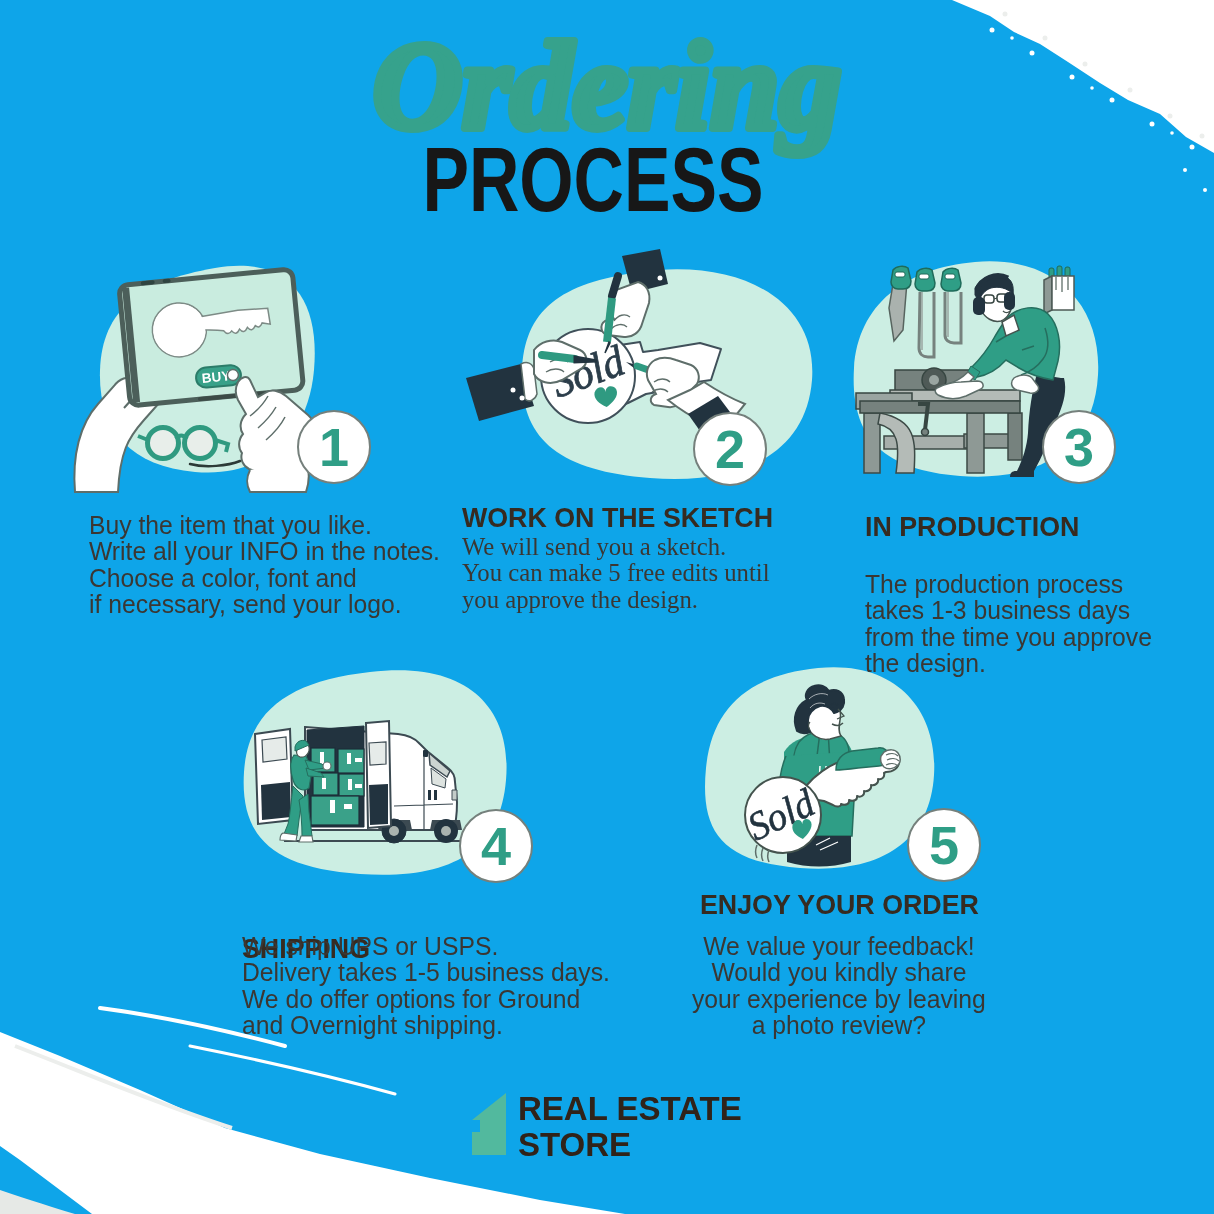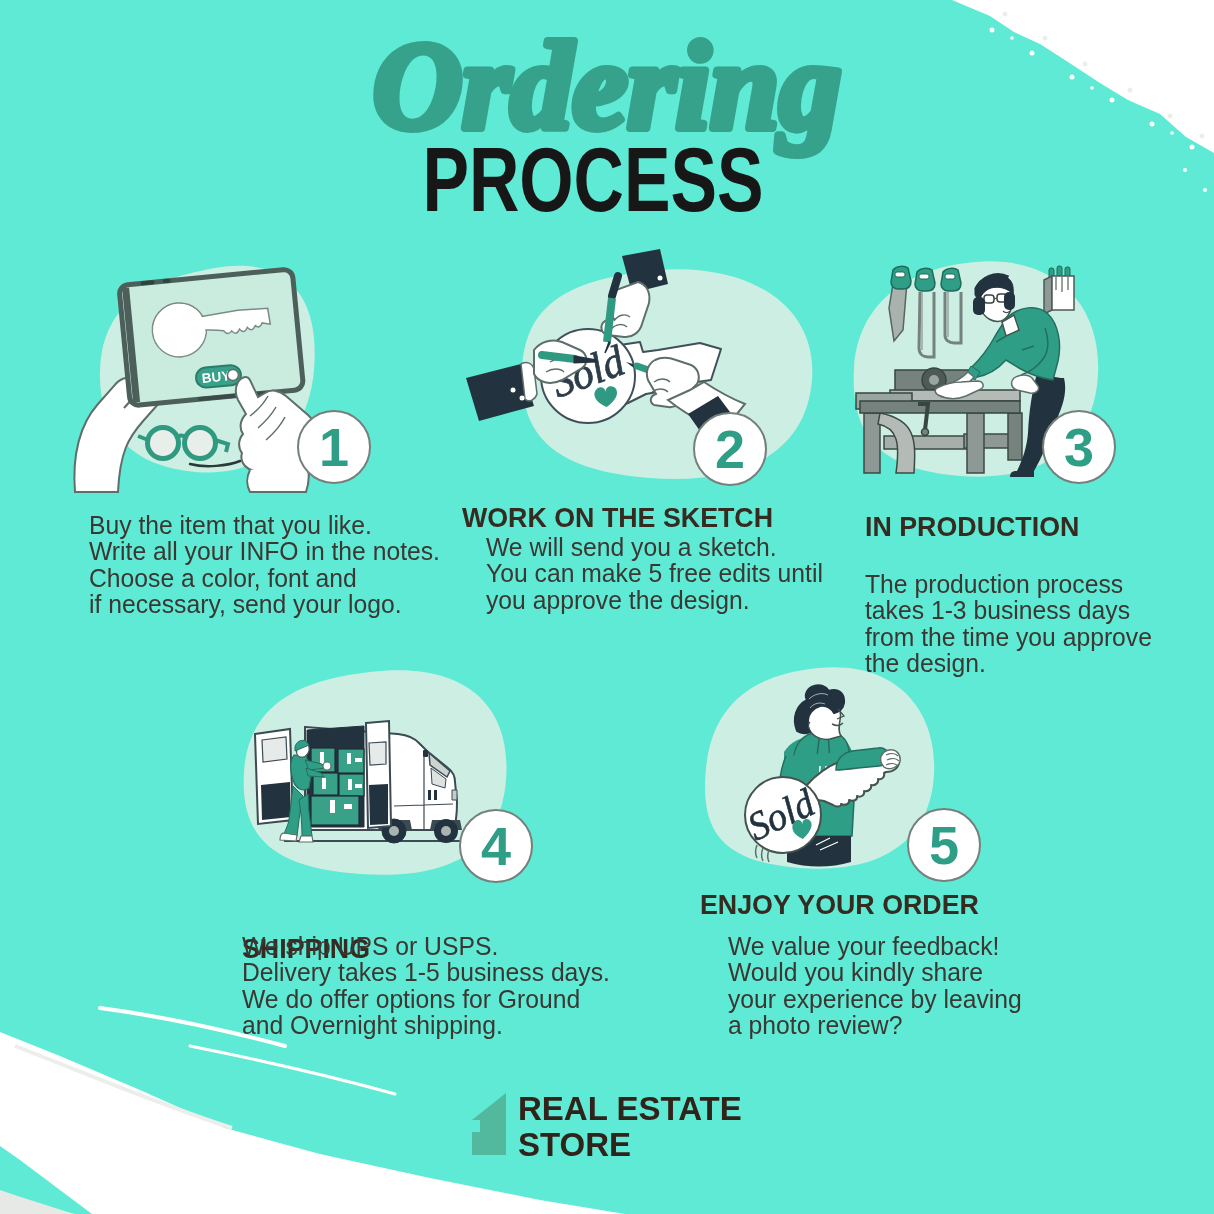--- a/index.html
+++ b/index.html
@@ -3,7 +3,7 @@
 <meta charset="utf-8">
 <style>
   html,body{margin:0;padding:0;}
-  #page{position:relative;width:1214px;height:1214px;background:#5eead4;overflow:hidden;
+  #page{position:relative;width:1214px;height:1214px;background:#0ea5e9;overflow:hidden;
         font-family:"Liberation Sans",sans-serif;}
   .abs{position:absolute;}
   h3{margin:0;font-size:28.5px;font-weight:bold;color:#362b21;letter-spacing:0px;

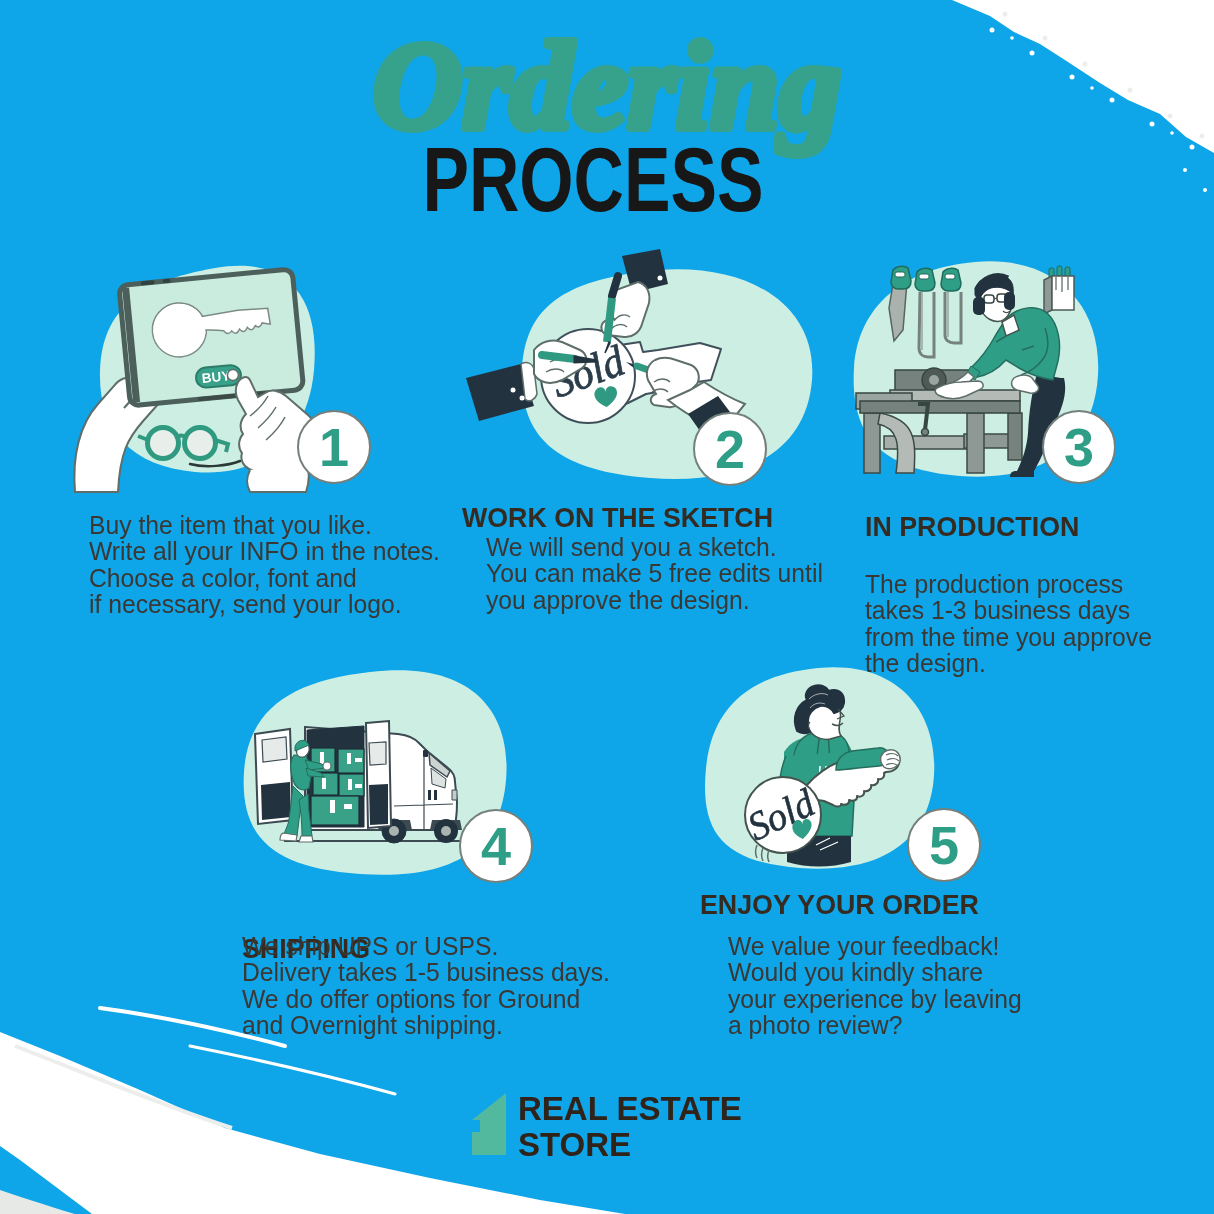--- a/index.html
+++ b/index.html
@@ -323,7 +323,7 @@
 <div class="abs" style="left:462px;top:501px;">
       <h3>WORK ON THE SKETCH</h3>
     </div>
-<div class="abs" style="left:486px;top:534px;">
+<div class="abs" style="left:462px;top:534px;font-family:Liberation Serif, serif;">
       <p>We will send you a sketch.<br>You can make 5 free edits until<br>you approve the design.</p>
     </div>
 

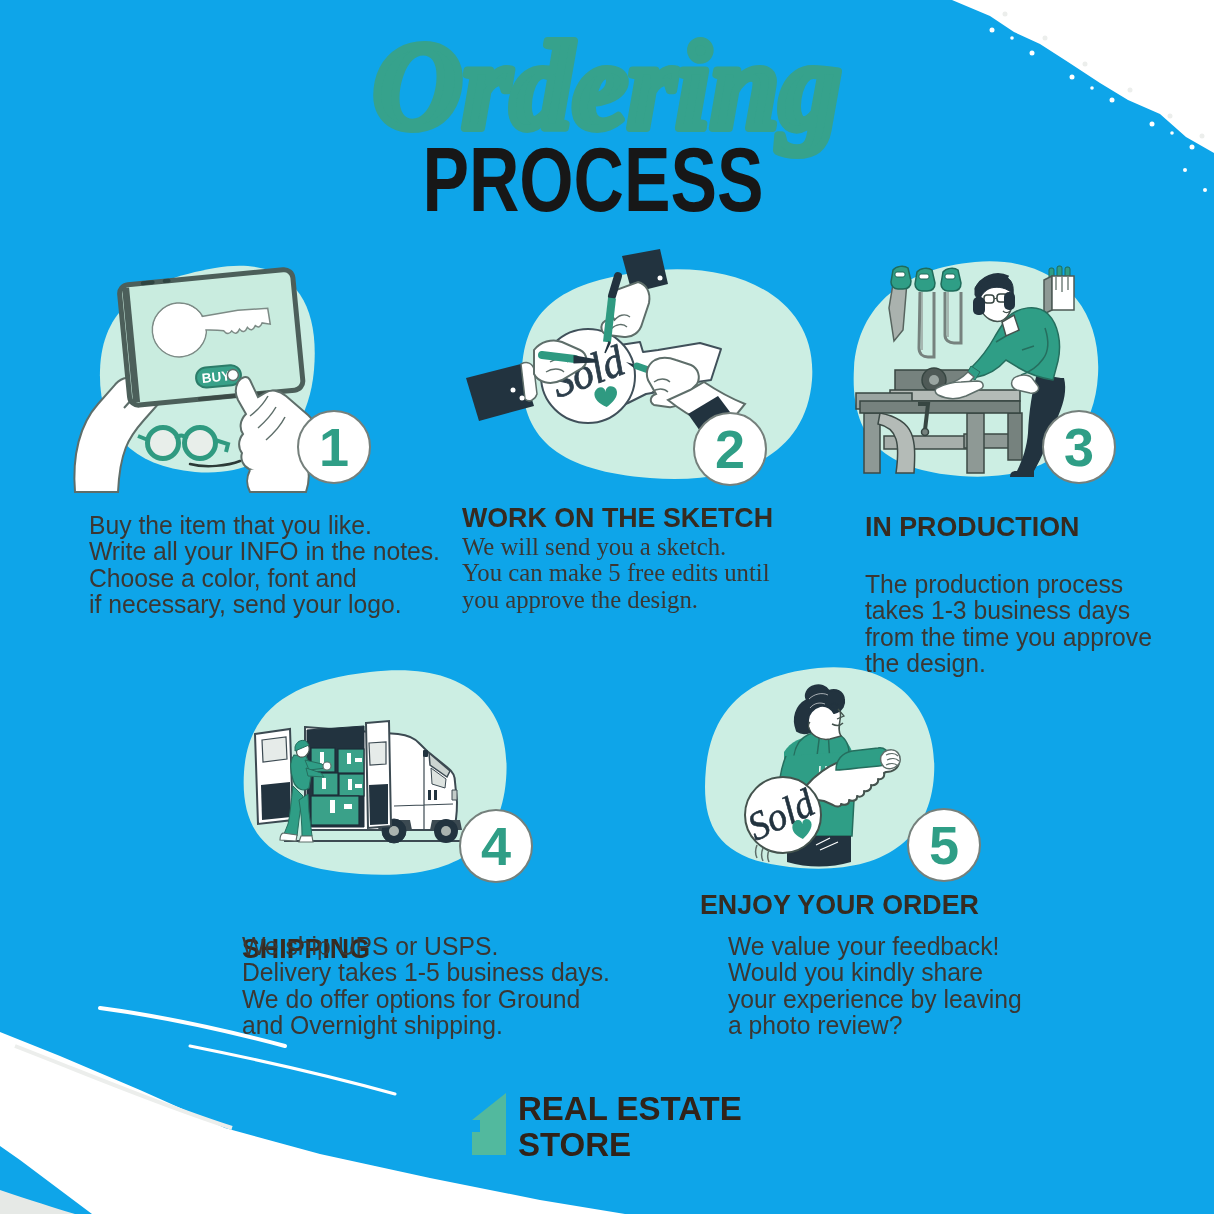--- a/index.html
+++ b/index.html
@@ -344,7 +344,7 @@
 <div class="abs" style="left:700px;top:888px;">
       <h3>ENJOY YOUR ORDER</h3>
     </div>
-<div class="abs" style="left:728px;top:933px;">
+<div class="abs" style="left:692px;top:933px;text-align:center;">
       <p>We value your feedback!<br>Would you kindly share<br>your experience by leaving<br>a photo review?</p>
     </div>
 

